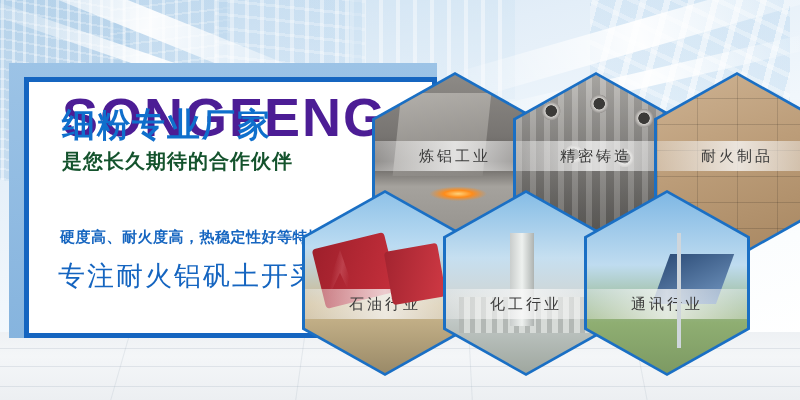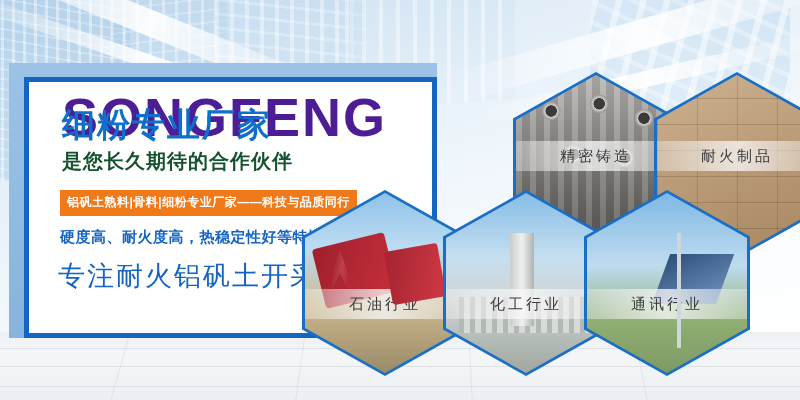--- a/index.html
+++ b/index.html
@@ -204,6 +204,12 @@
   <div class="feature">硬度高、耐火度高，热稳定性好等特性</div>
   <div class="slogan">专注耐火铝矾土开采加工</div>
 
+  <div class="hex" style="left:372px;top:72px;">
+    <div class="hex-in">
+      <div class="hex-img img-smelt"></div>
+      <div class="hex-label">炼铝工业</div>
+    </div>
+  </div>
 
   <div class="hex" style="left:513px;top:72px;">
     <div class="hex-in">

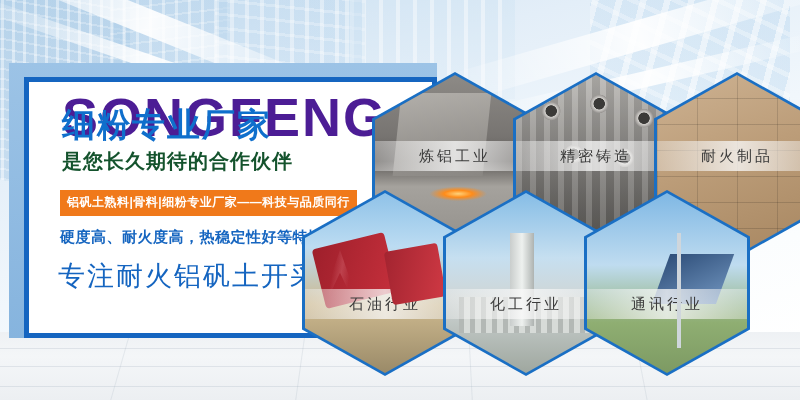--- a/index.html
+++ b/index.html
@@ -200,7 +200,6 @@
   <div class="watermark">SONGFENG</div>
   <div class="headline">细粉专业厂家</div>
   <div class="subhead">是您长久期待的合作伙伴</div>
-  <div class="orange-bar">铝矾土熟料|骨料|细粉专业厂家——科技与品质同行</div>
   <div class="feature">硬度高、耐火度高，热稳定性好等特性</div>
   <div class="slogan">专注耐火铝矾土开采加工</div>
 

